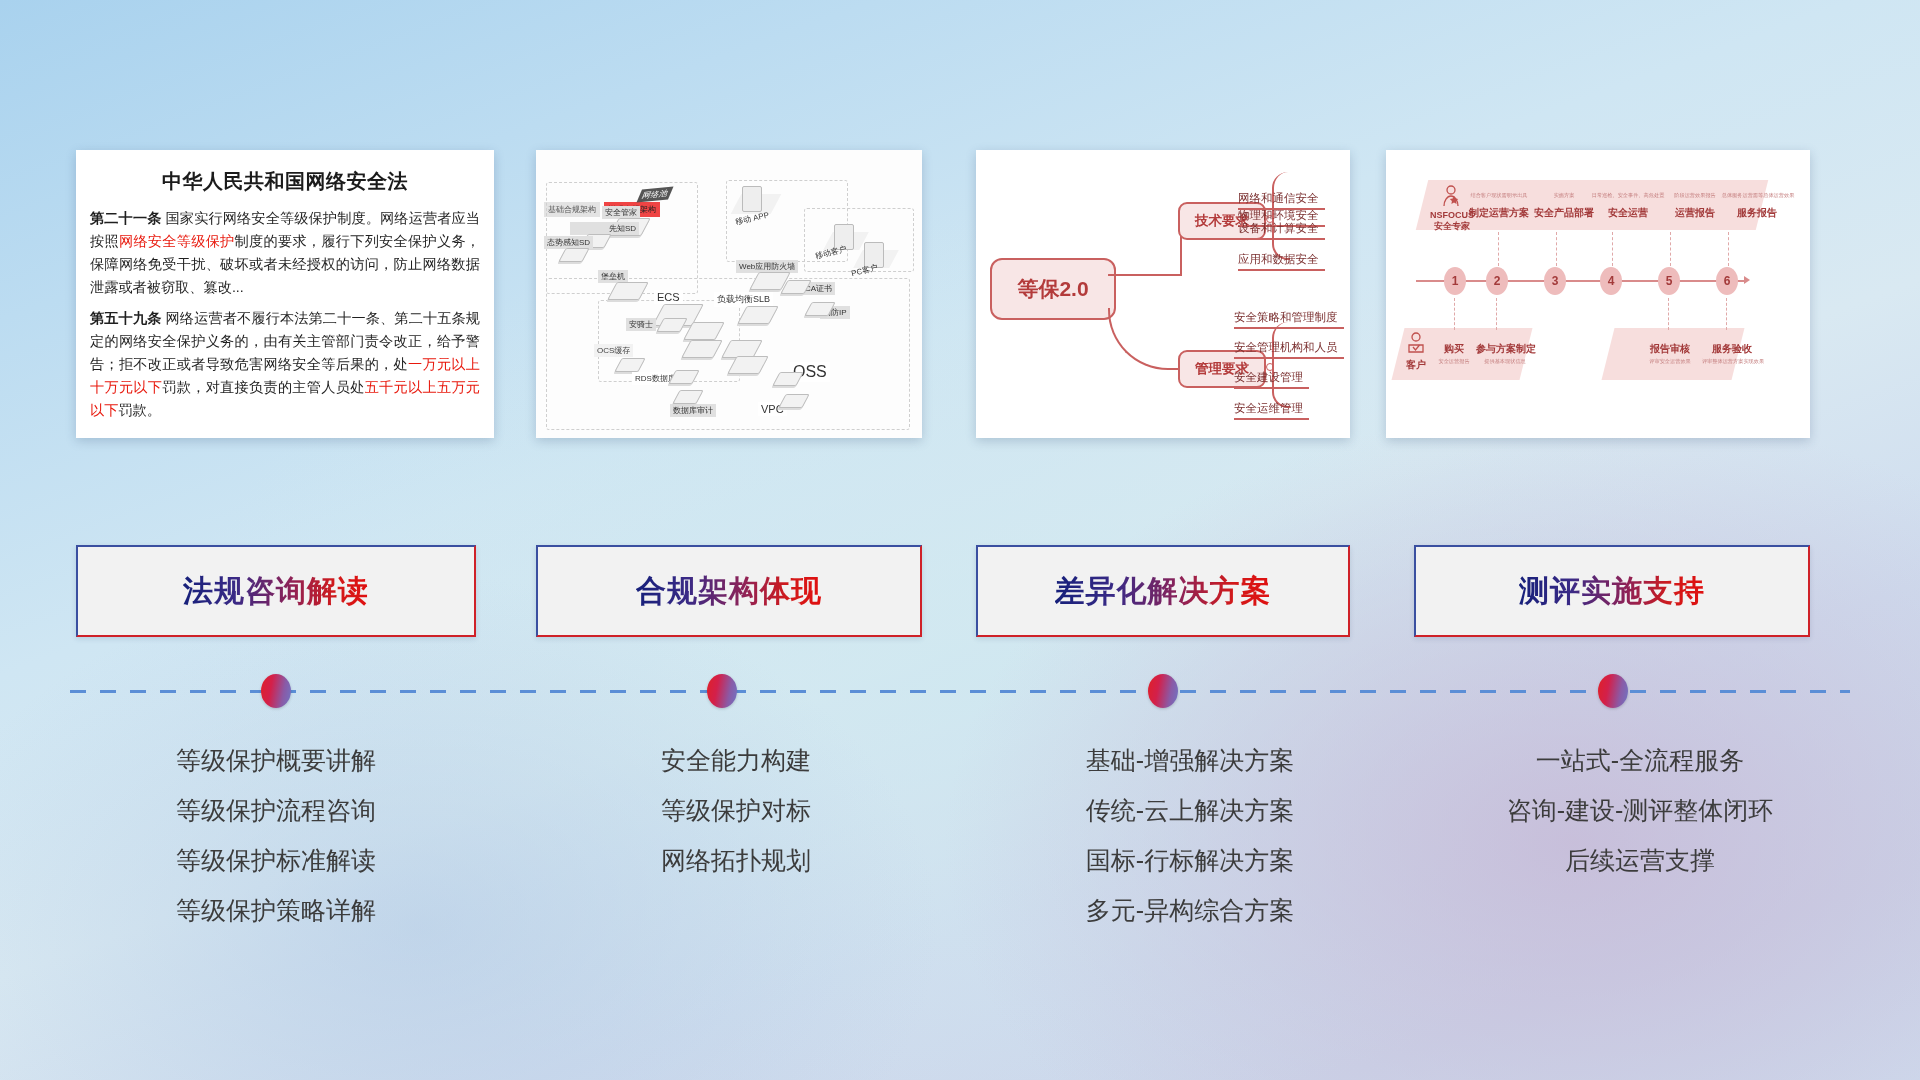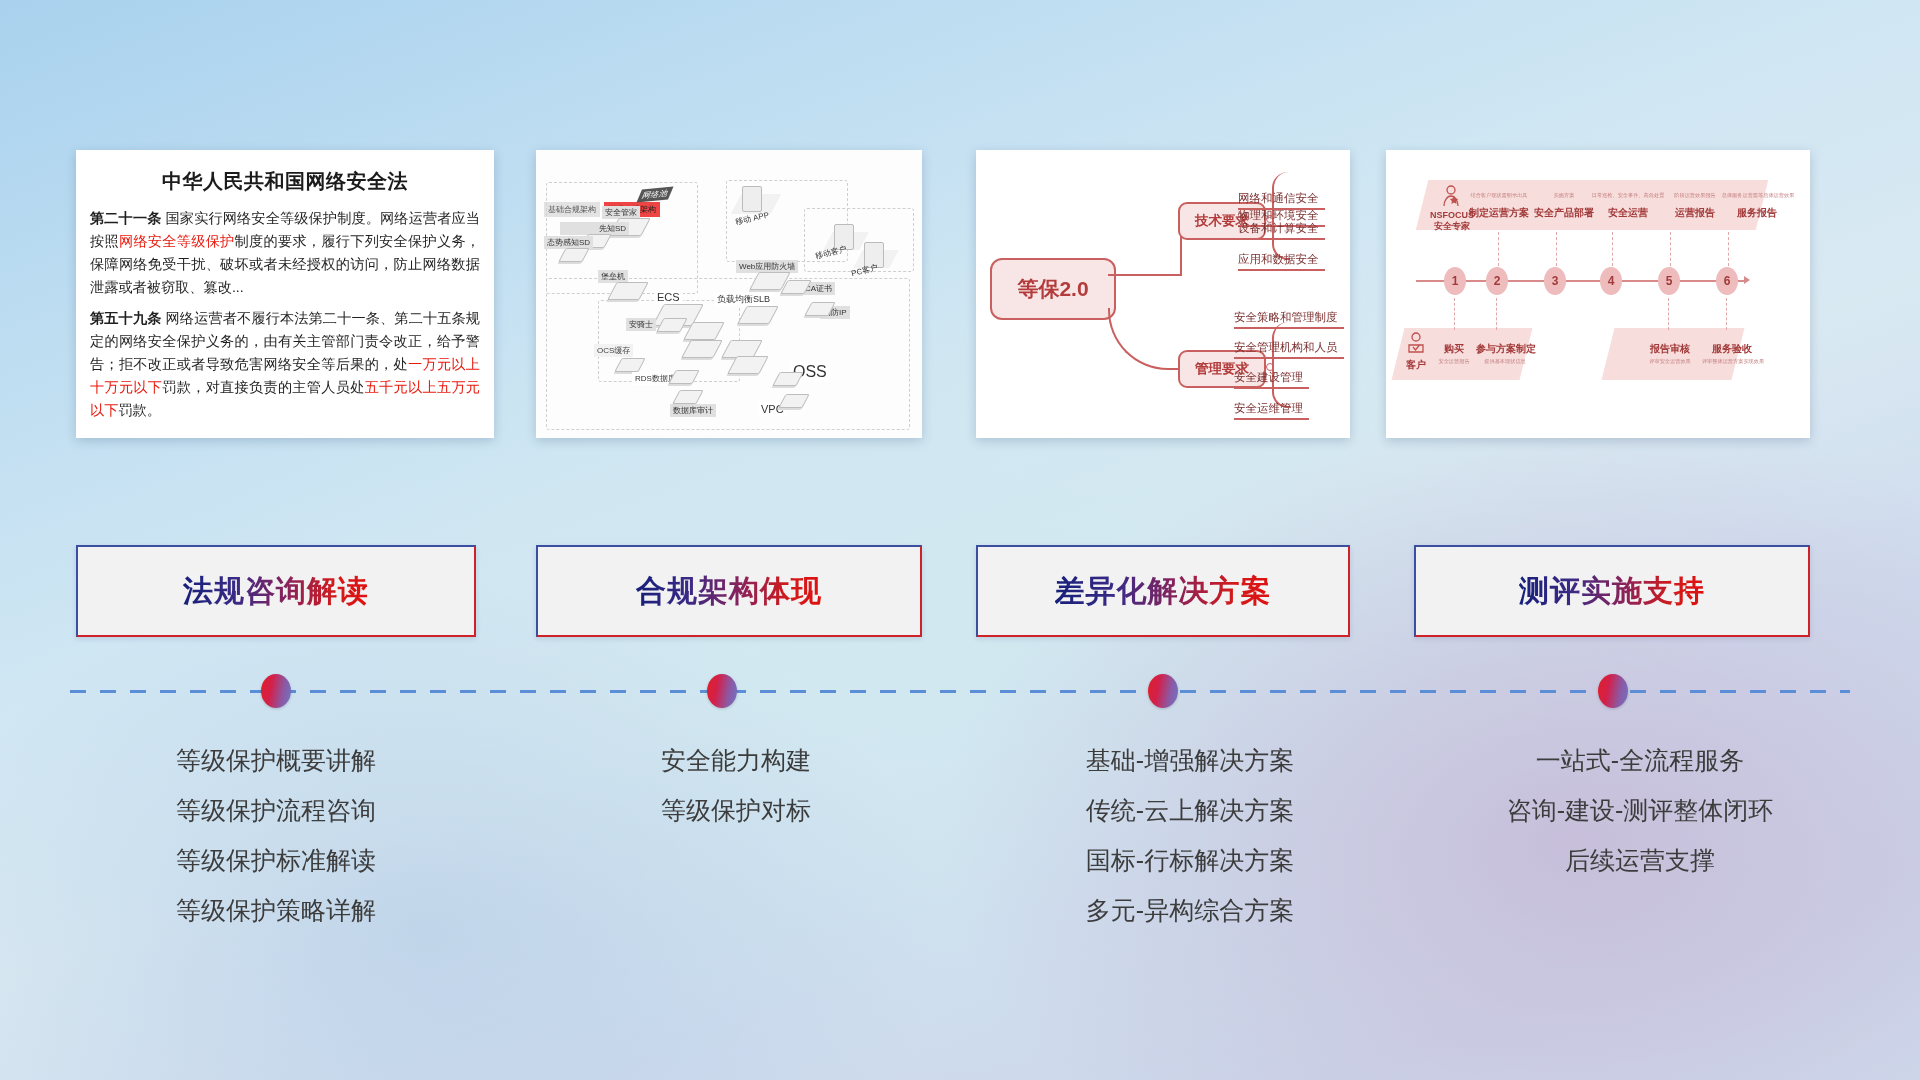--- a/index.html
+++ b/index.html
@@ -179,7 +179,7 @@
         <div class="nodelbl dark" style="left:104px;top:38px;transform:skewX(-28deg) rotate(-6deg);">网络池</div>
         <div class="nodelbl" style="left:66px;top:56px;">安全管家</div>
         <div class="box3d" style="left:78px;top:68px;"></div>
-        <div class="nodelbl" style="left:24px;top:72px;padding-left:39px;">先知SD</div>
+        <div class="nodelbl" style="left:34px;top:72px;padding-left:39px;">先知SD</div>
         <div class="box3d sm" style="left:48px;top:84px;"></div>
         <div class="nodelbl" style="left:8px;top:86px;">态势感知SD</div>
         <div class="box3d sm" style="left:26px;top:98px;"></div>

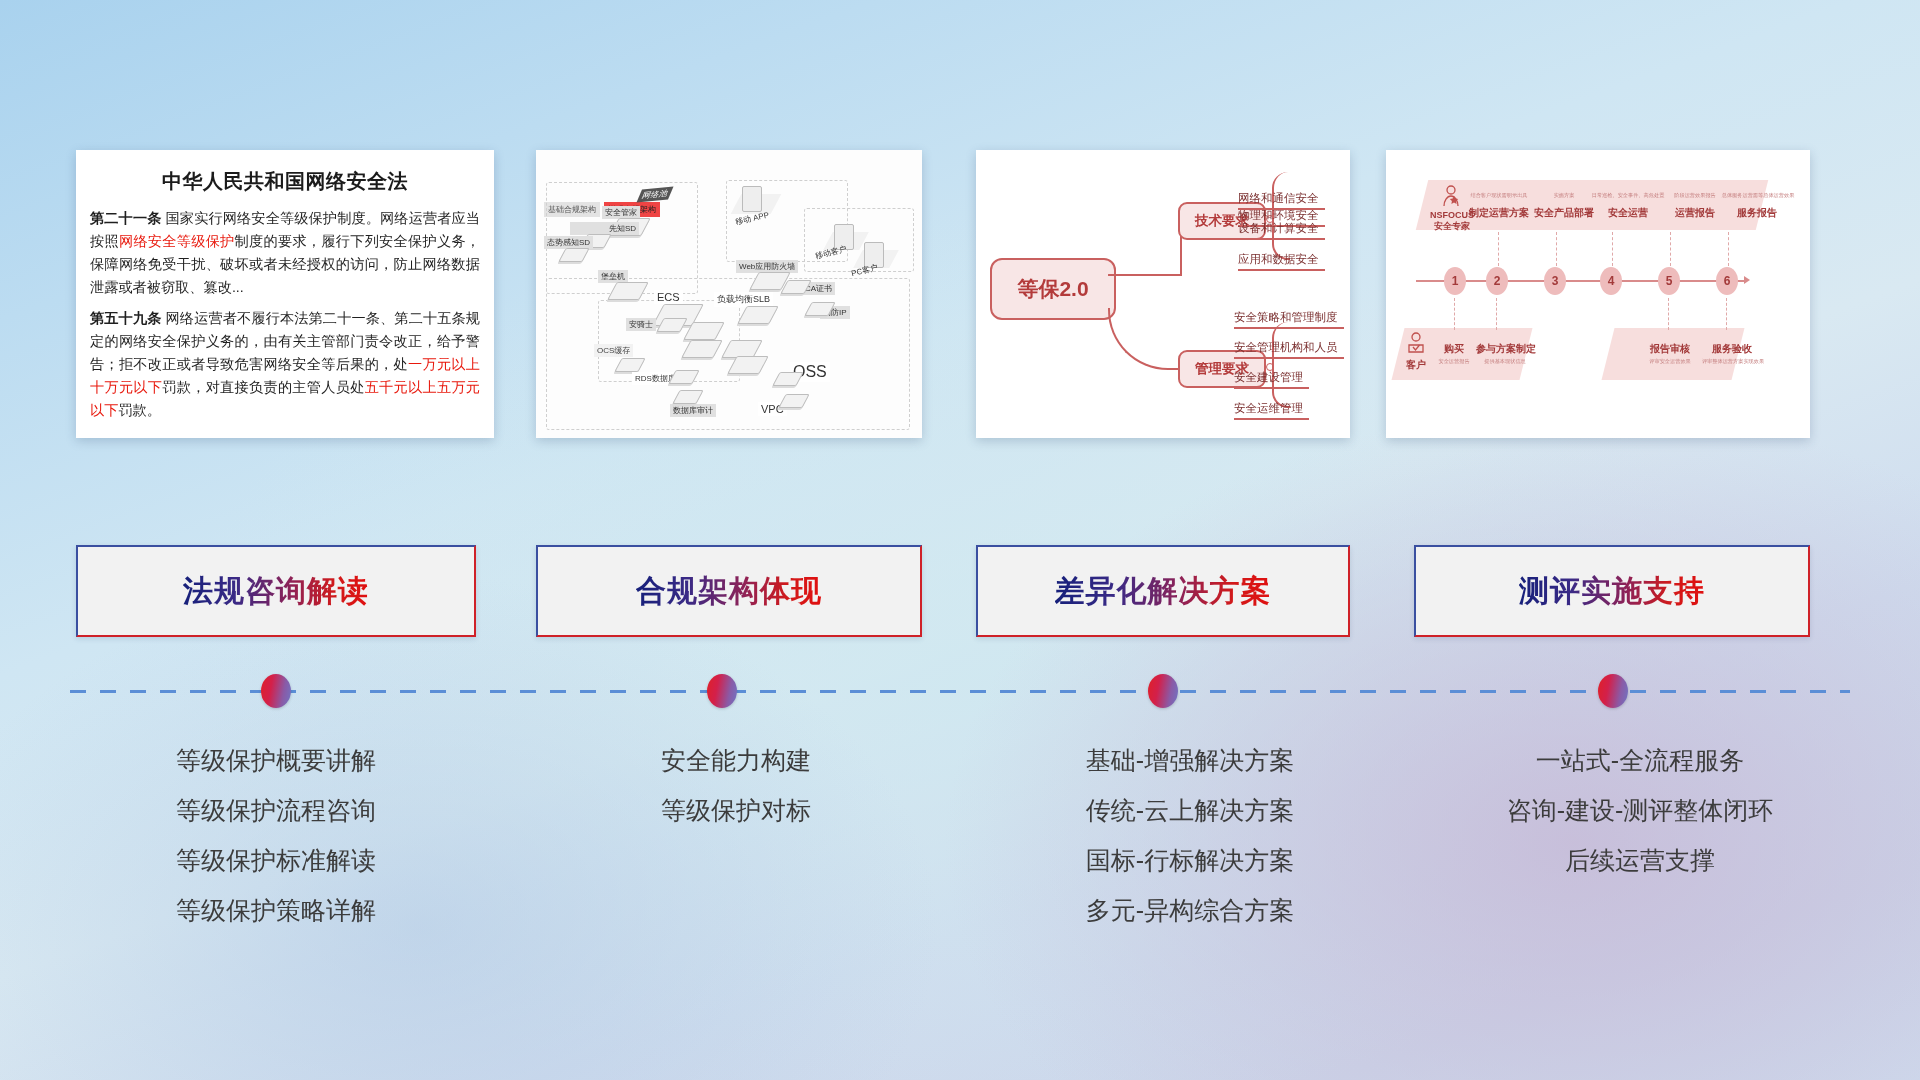--- a/index.html
+++ b/index.html
@@ -351,6 +351,7 @@
     <div class="col l2">
       <div>安全能力构建</div>
       <div>等级保护对标</div>
+      <div>网络拓扑规划</div>
     </div>
     <div class="col l3">
       <div>基础-增强解决方案</div>

